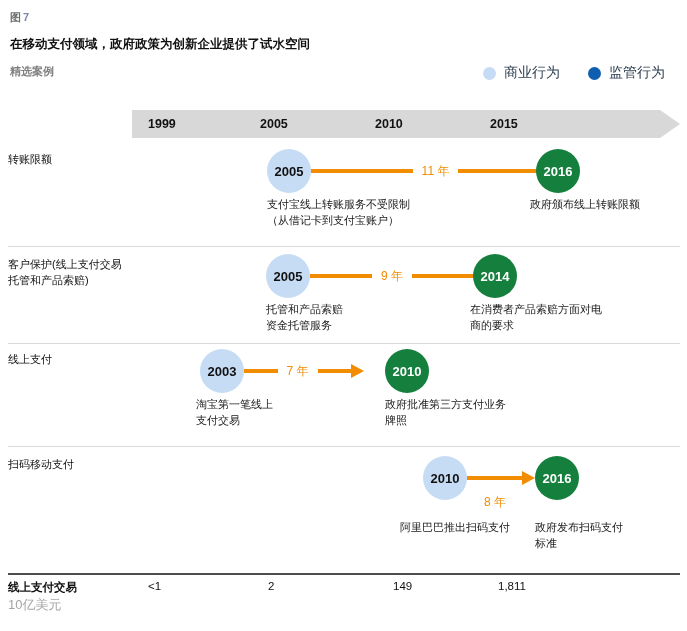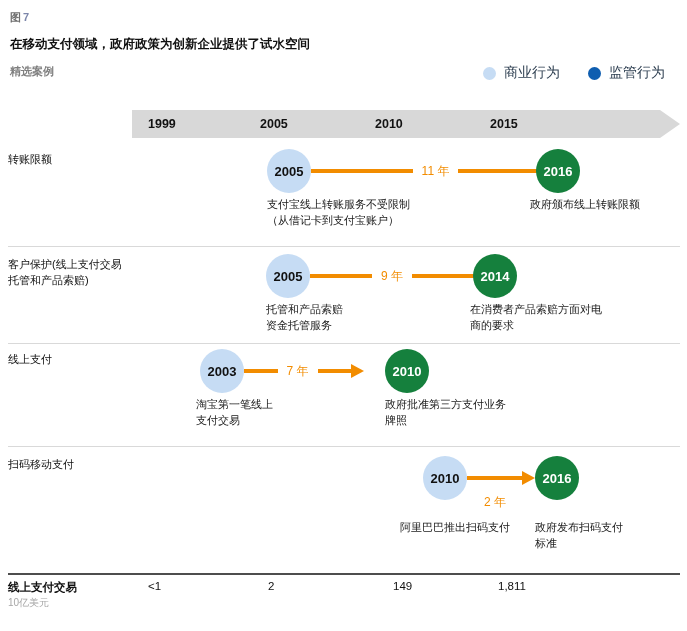--- a/index.html
+++ b/index.html
@@ -144,7 +144,7 @@
       <span class="seg"></span>
       <span class="head"></span>
     </div>
-    <div class="dur-below" style="left:484px;top:494px">2 年</div>
+    <div class="dur-below" style="left:484px;top:494px">8 年</div>
     <div class="circle dark" style="left:535px;top:456px">
         <span>2016</span>
       </div>

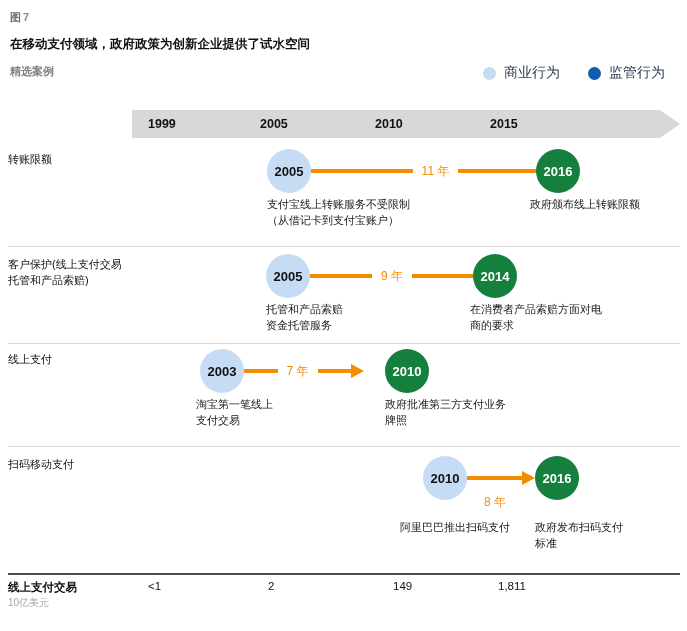--- a/index.html
+++ b/index.html
@@ -44,7 +44,7 @@
   .divider { position:absolute; left:8px; width:672px; height:1px; background:#d9d9d9; }
   .footer-line { position:absolute; left:8px; top:573px; width:672px; height:2px; background:#4d4d4d; }
   .footer-label { position:absolute; left:8px; top:580px; font-size:11.5px; font-weight:bold; color:#111; }
-  .footer-unit  { position:absolute; left:8px; top:596px; font-size:10px; color:#a6a6a6; }
+  .footer-unit  { position:absolute; left:8px; top:596px; font-size:13px; color:#a6a6a6; }
   .footer-value { position:absolute; top:580px; font-size:11.5px; color:#111; }
 </style>
 </head>

